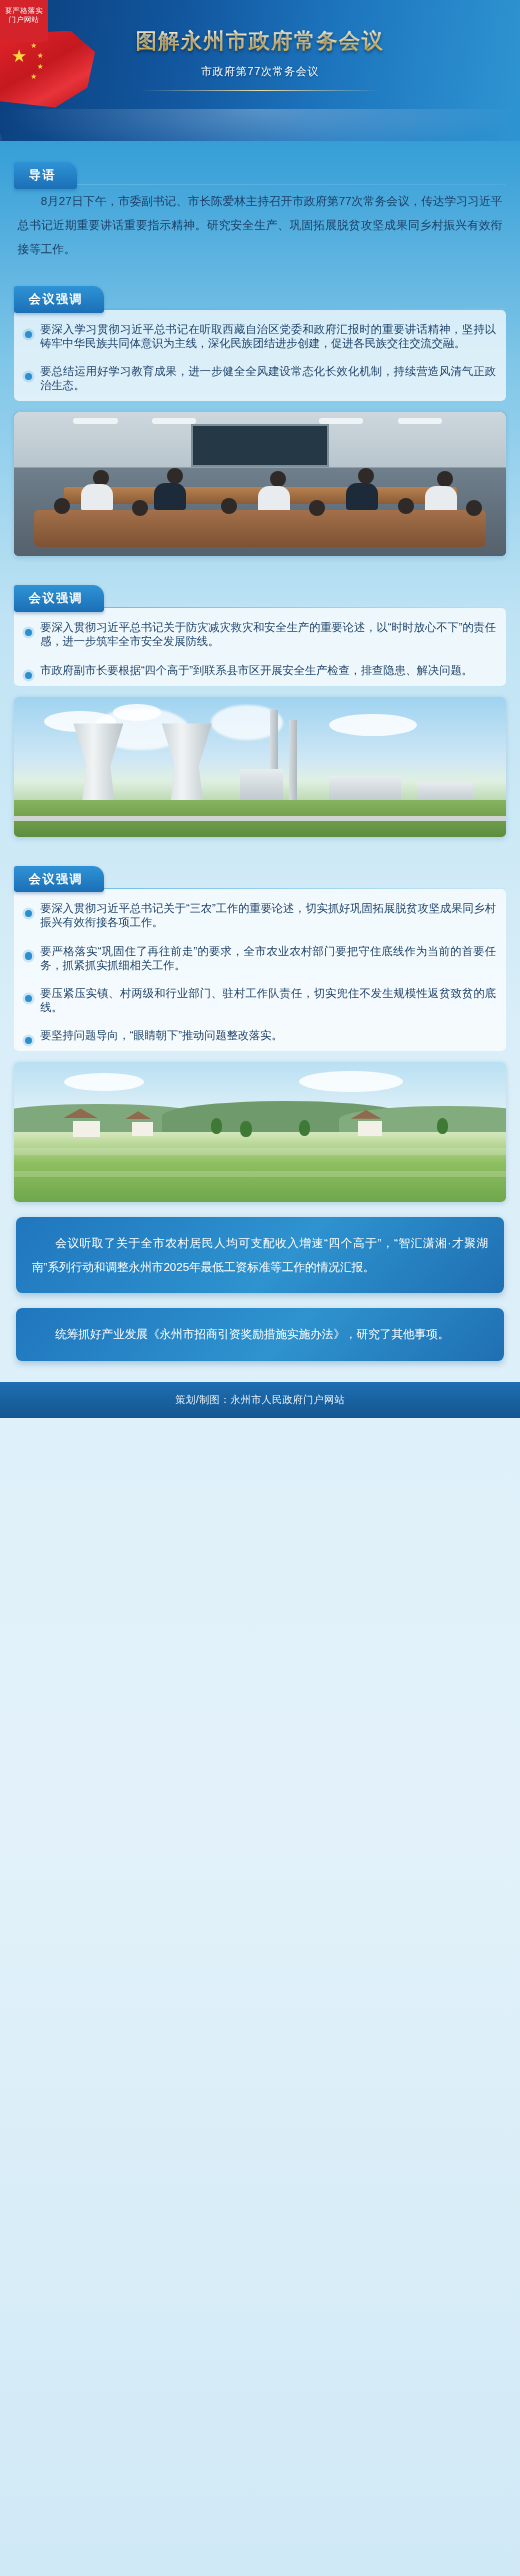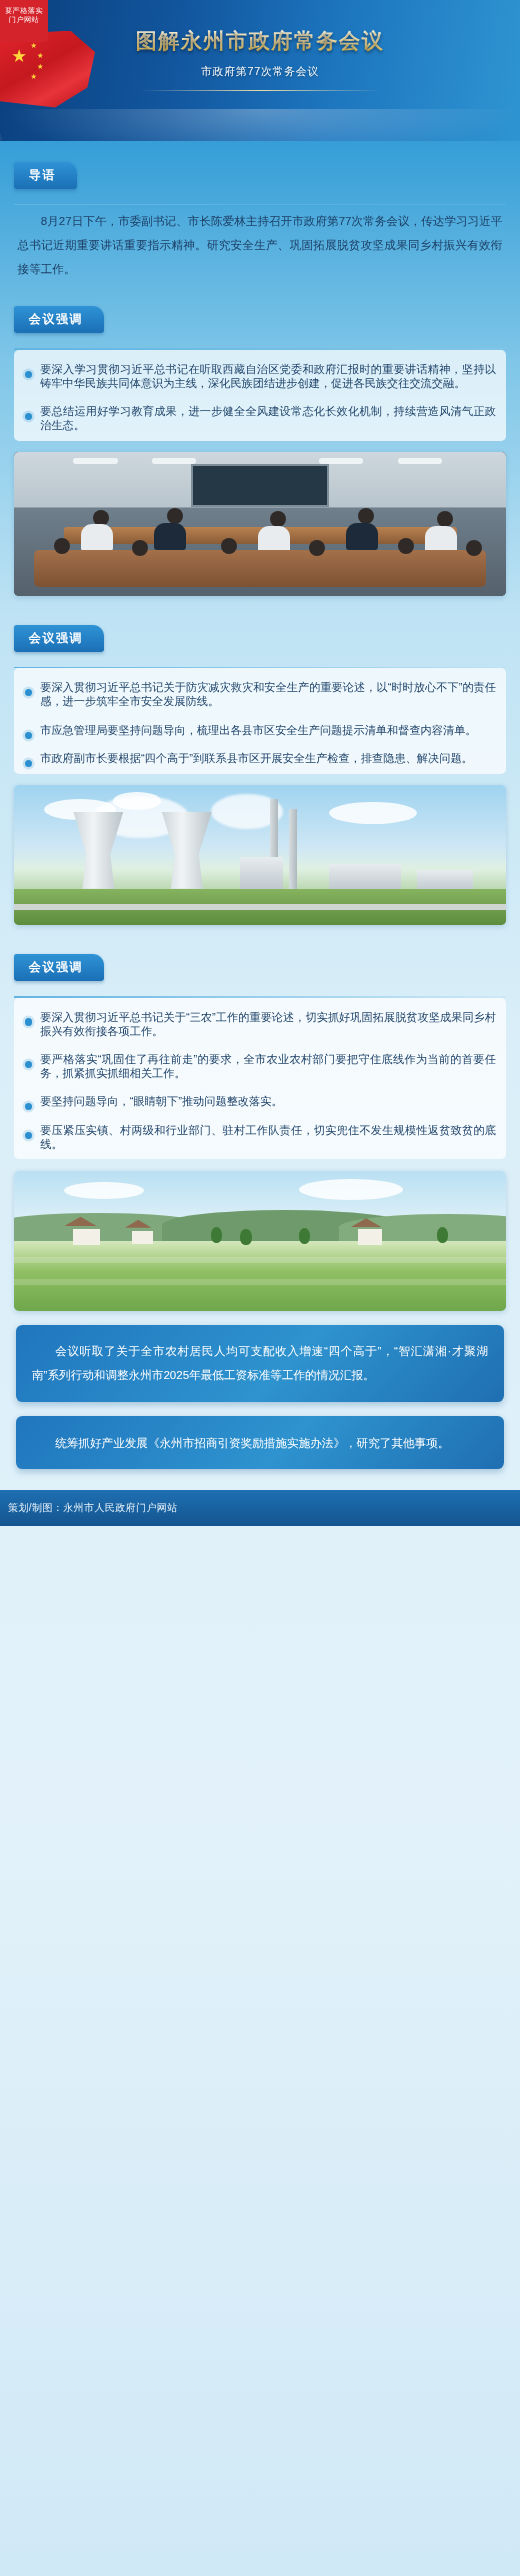--- a/index.html
+++ b/index.html
@@ -111,7 +111,7 @@
   
   .sec-head {
     position: relative;
-    margin: 21px 0 20px;
+    margin: 21px 0 0;
     display: inline-block;
   }
   .sec-head .tab {

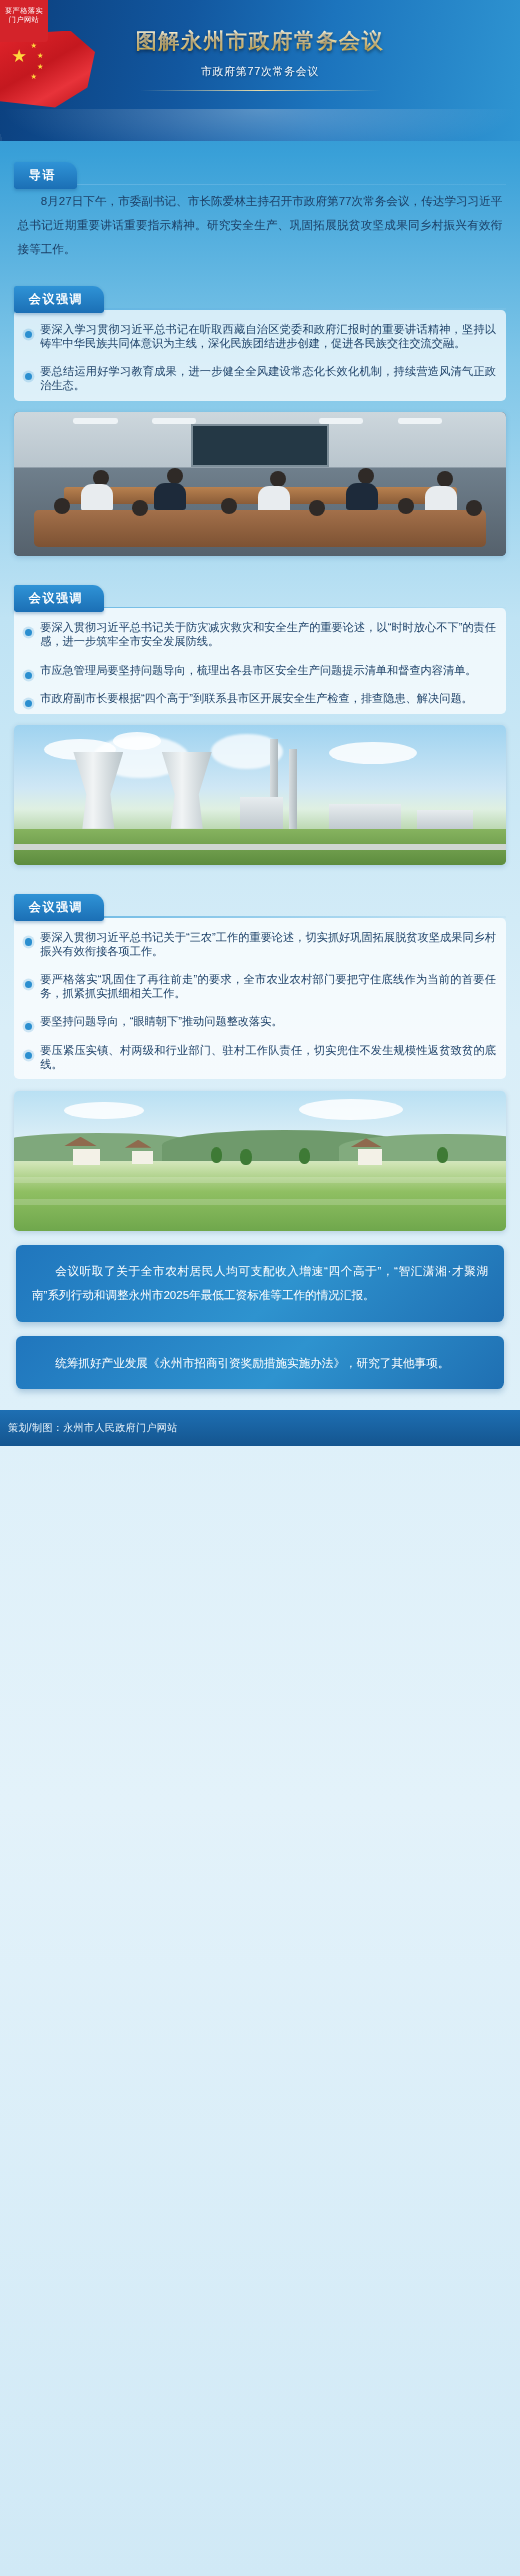--- a/index.html
+++ b/index.html
@@ -326,7 +326,6 @@
     <div class="card">
       <ul class="bullets">
         <li>要深入贯彻习近平总书记关于防灾减灾救灾和安全生产的重要论述，以“时时放心不下”的责任感，进一步筑牢全市安全发展防线。</li>
-        <li>市应急管理局要坚持问题导向，梳理出各县市区安全生产问题提示清单和督查内容清单。</li>
         <li>市政府副市长要根据“四个高于”到联系县市区开展安全生产检查，排查隐患、解决问题。</li>
       </ul>
     </div>

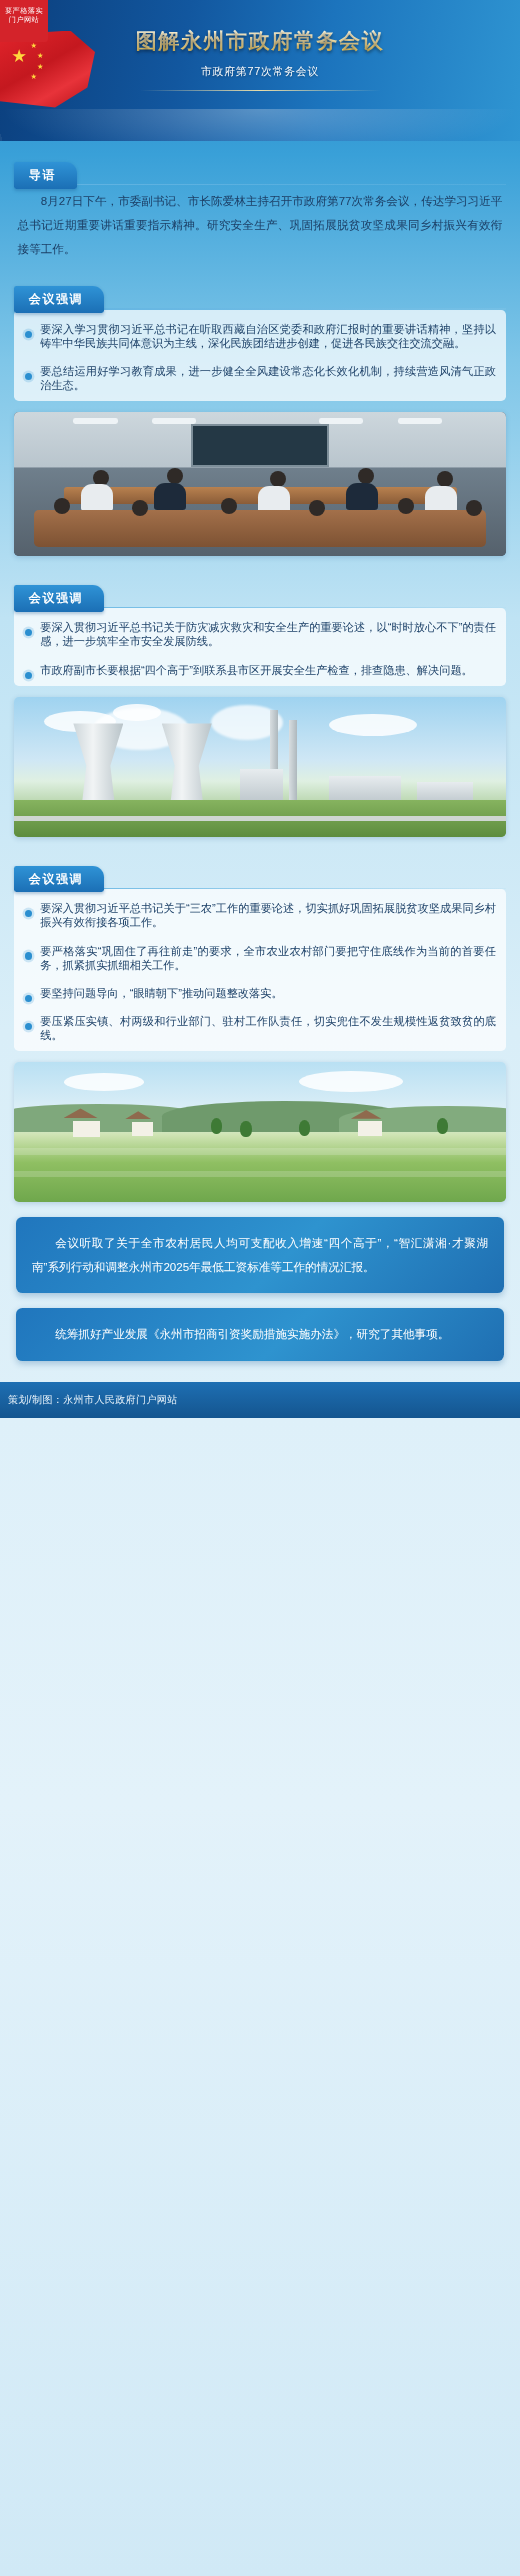--- a/index.html
+++ b/index.html
@@ -357,8 +357,8 @@
       <ul class="bullets">
         <li>要深入贯彻习近平总书记关于“三农”工作的重要论述，切实抓好巩固拓展脱贫攻坚成果同乡村振兴有效衔接各项工作。</li>
         <li>要严格落实“巩固住了再往前走”的要求，全市农业农村部门要把守住底线作为当前的首要任务，抓紧抓实抓细相关工作。</li>
+        <li>要压紧压实镇、村两级和行业部门、驻村工作队责任，切实兜住不发生规模性返贫致贫的底线。</li>
         <li>要坚持问题导向，“眼睛朝下”推动问题整改落实。</li>
-        <li>要压紧压实镇、村两级和行业部门、驻村工作队责任，切实兜住不发生规模性返贫致贫的底线。</li>
       </ul>
     </div>
 

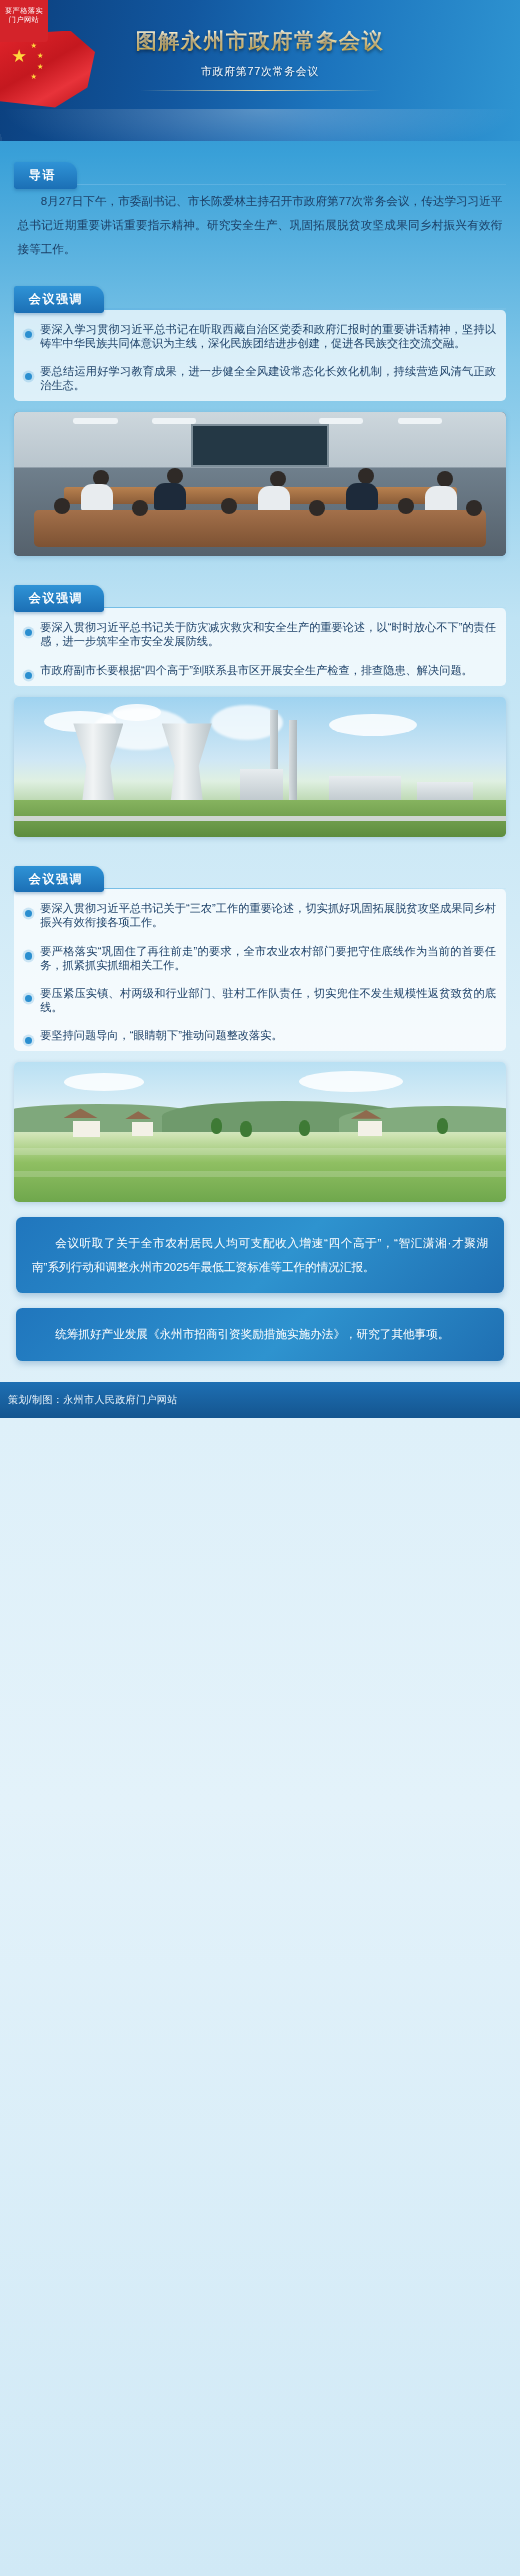--- a/index.html
+++ b/index.html
@@ -237,6 +237,7 @@
     background: linear-gradient(180deg, #1e6fb3 0%, #14558f 100%);
     color: #eaf4fb;
     font-size: 10px;
+    text-align: center;
     padding: 11.2px 8px;
     letter-spacing: 0.4px;
   }

